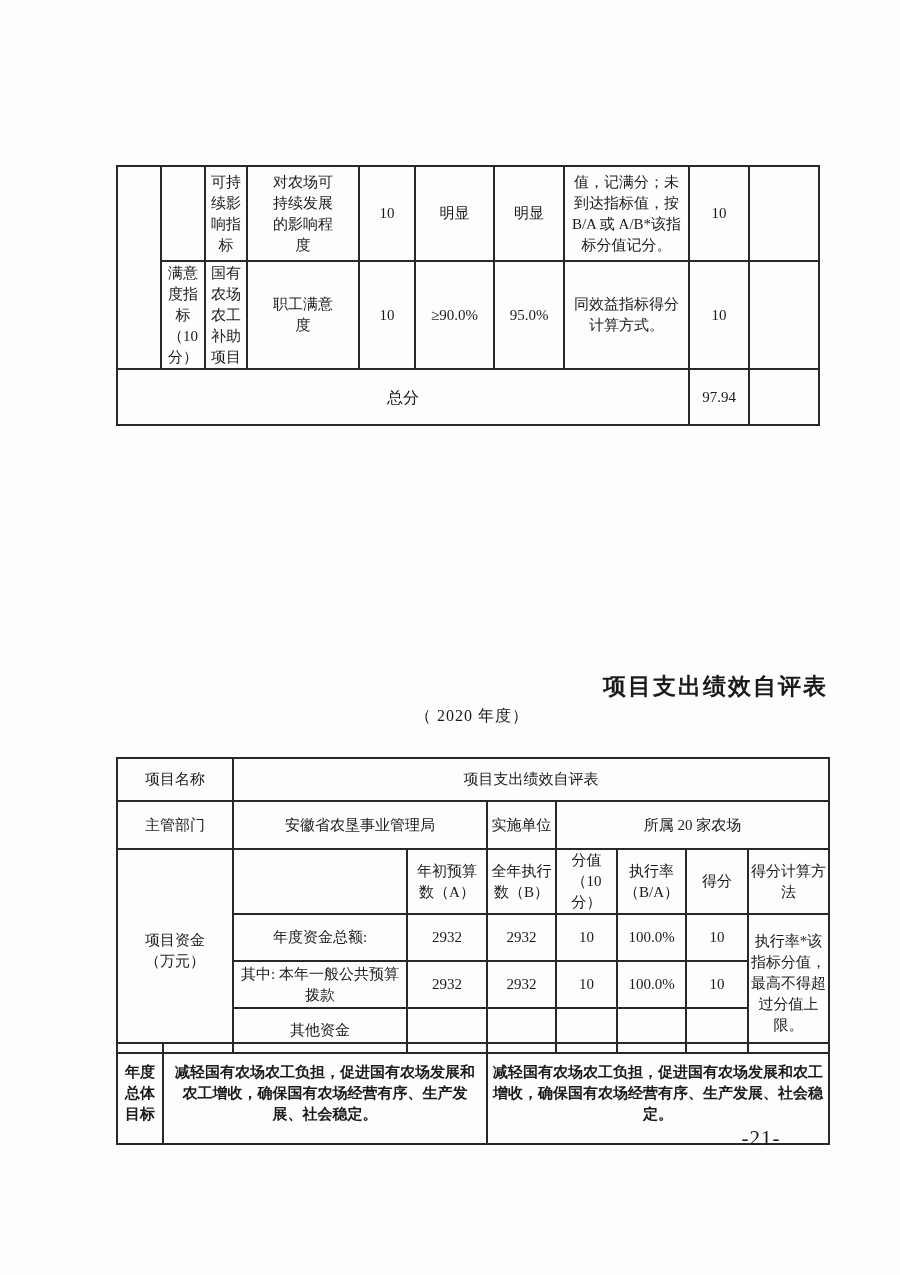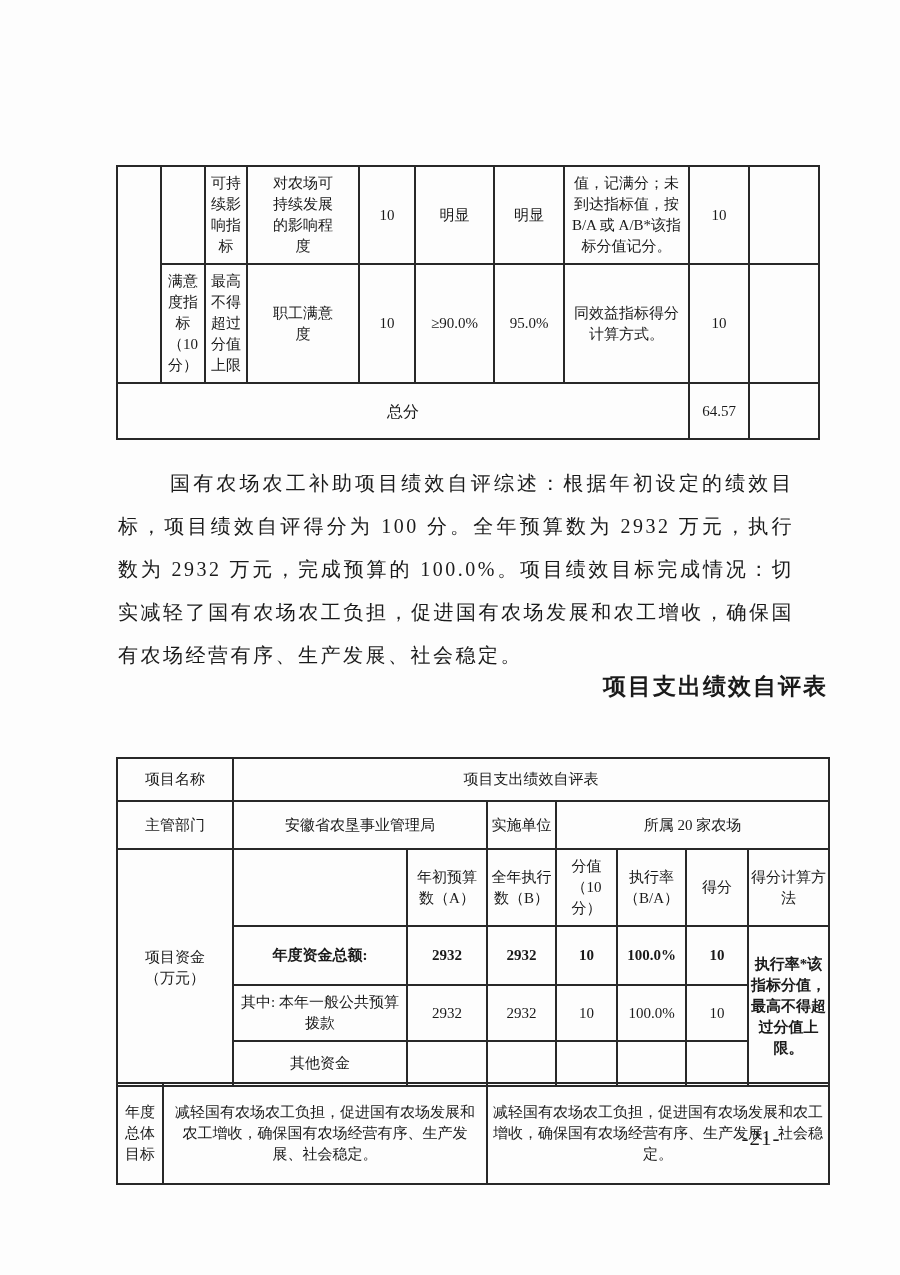--- a/index.html
+++ b/index.html
@@ -15,7 +15,7 @@
   }
   table.tbl td {
     border: 2px solid #282828; text-align: center; vertical-align: middle;
-    font-size: 15px; line-height: 21px; padding: 6px 2px; overflow: hidden;
+    font-size: 15px; line-height: 21px; padding: 0 2px; overflow: hidden;
   }
   
   .top-table { left: 116px; top: 165px; width: 702px; }

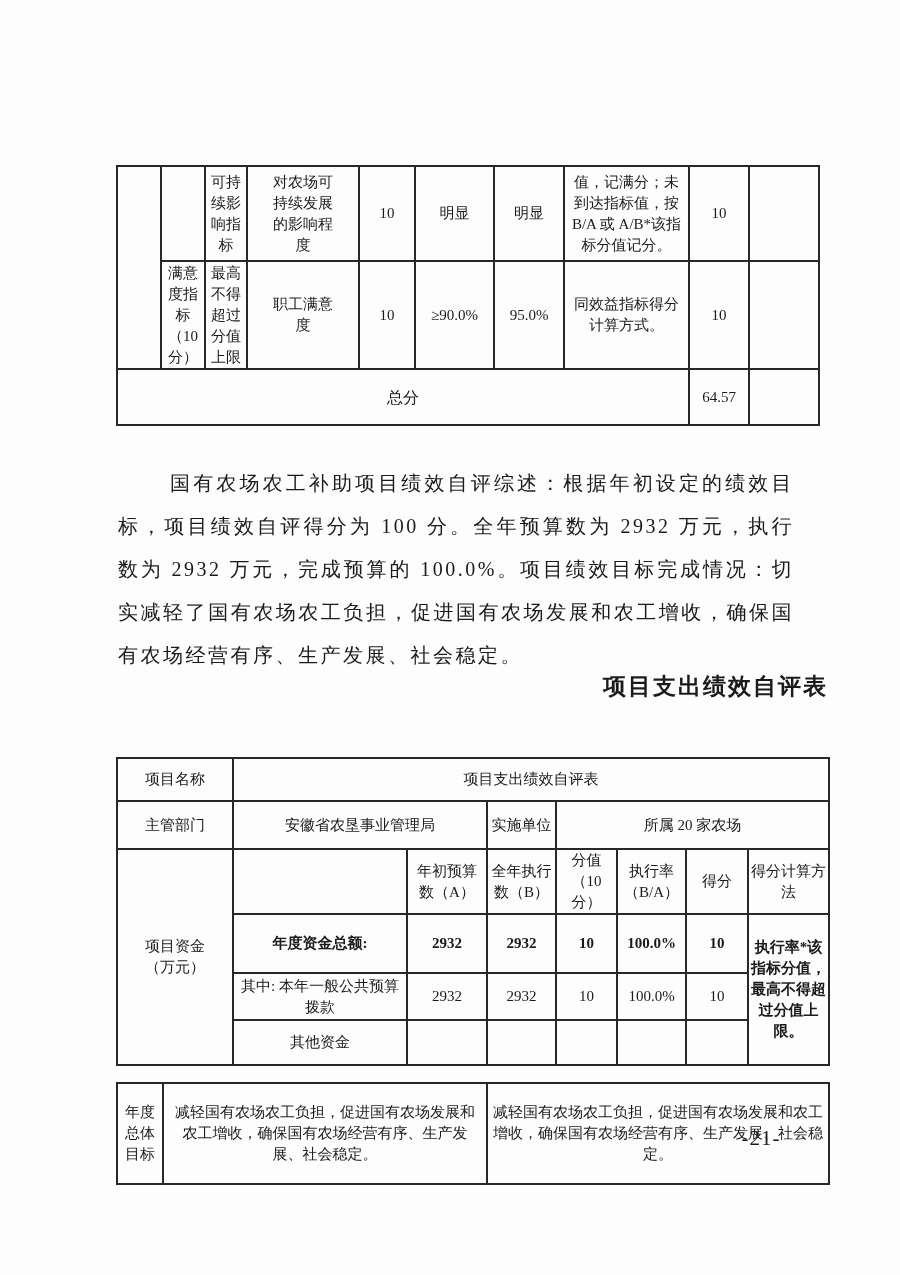--- a/index.html
+++ b/index.html
@@ -89,7 +89,7 @@
     </tr>
     <tr class="r2">
       <td>满意度指标（10分）</td>
-      <td>最高不得超过分值上限</td>
+      <td>国有农场农工补助项目</td>
       <td class="ind-name">职工满意度</td>
       <td>10</td>
       <td>≥90.0%</td>

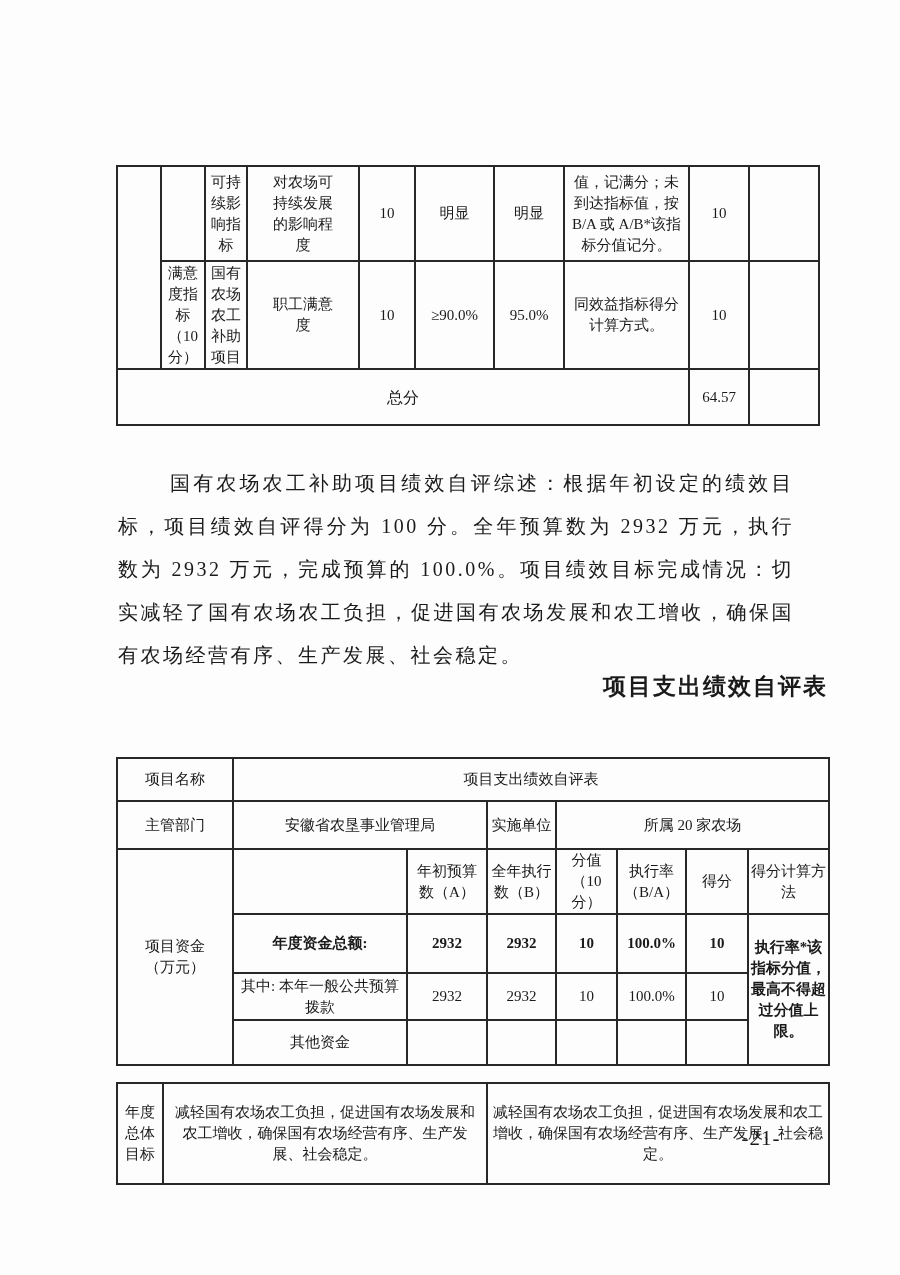--- a/index.html
+++ b/index.html
@@ -100,7 +100,7 @@
     </tr>
     <tr class="r3">
       <td colspan="8" style="font-size:16px">总分</td>
-      <td>64.57</td>
+      <td>97.94</td>
       <td></td>
     </tr>
   </tbody>

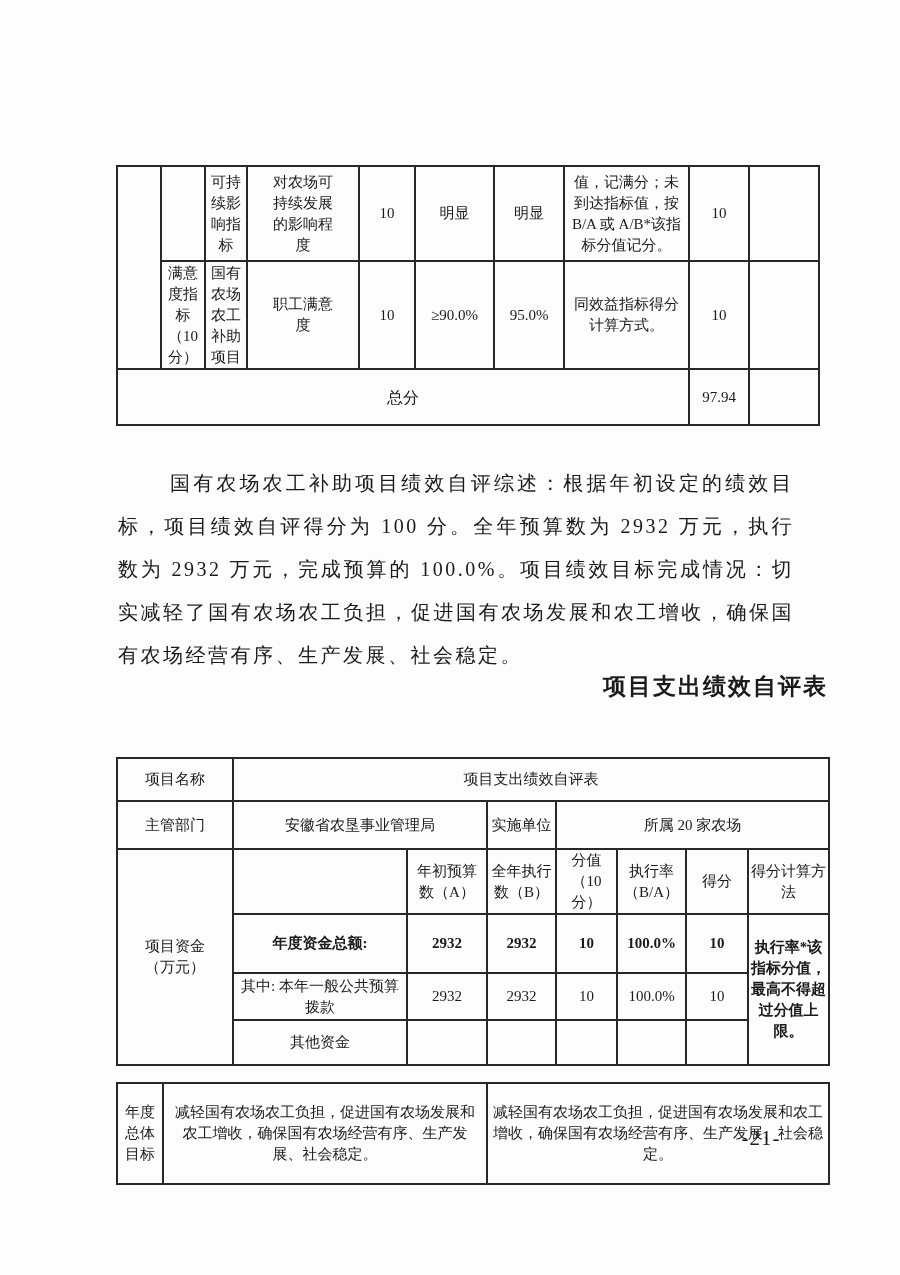--- a/index.html
+++ b/index.html
@@ -106,7 +106,6 @@
   </tbody>
     </table>
 
-  <div class="summary">国有农场农工补助项目绩效自评综述：根据年初设定的绩效目标，项目绩效自评得分为 100 分。全年预算数为 2932 万元，执行数为 2932 万元，完成预算的 100.0%。项目绩效目标完成情况：切实减轻了国有农场农工负担，促进国有农场发展和农工增收，确保国有农场经营有序、生产发展、社会稳定。</div>
 
   <div class="doc-title">项目支出绩效自评表</div>
 

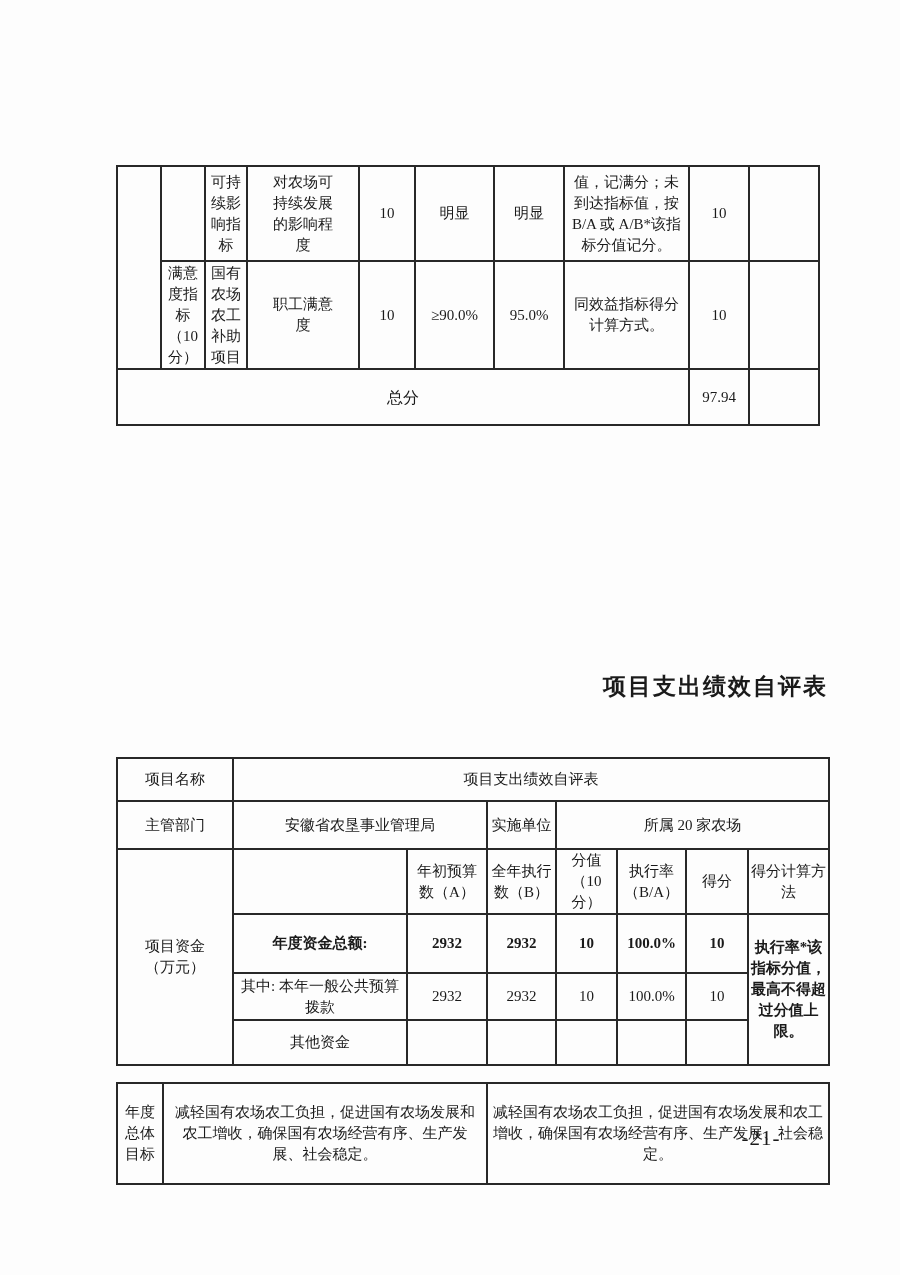--- a/index.html
+++ b/index.html
@@ -108,6 +108,7 @@
 
 
   <div class="doc-title">项目支出绩效自评表</div>
+  <div class="doc-subtitle">（ 2020 年度）</div>
 
   <table class="tbl bottom-table">
     <colgroup>

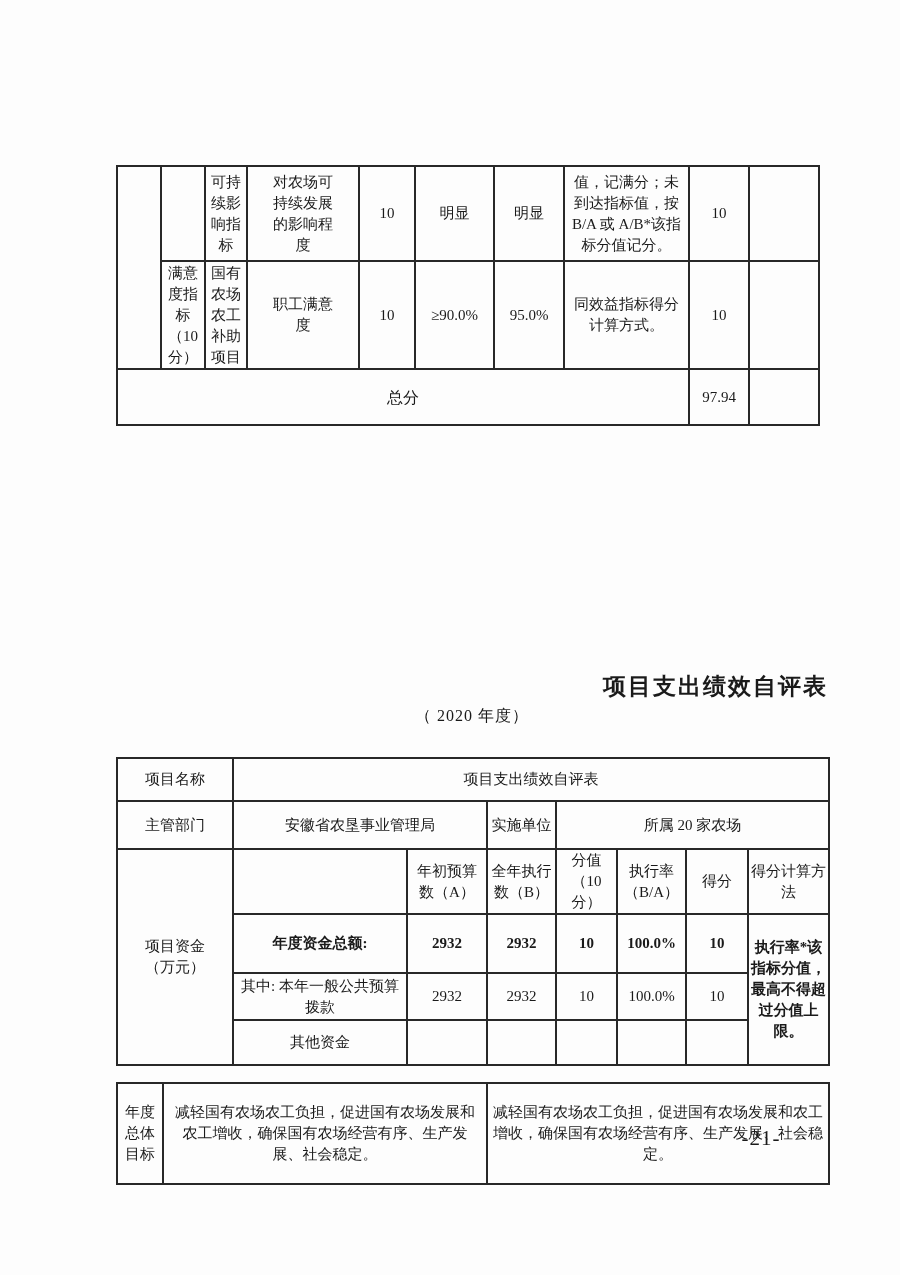--- a/index.html
+++ b/index.html
@@ -44,7 +44,7 @@
   .bottom-table .rA { height: 43px; }
   .bottom-table .rB { height: 48px; }
   .bottom-table .rC { height: 47px; }
-  .bottom-table .rD { height: 59px; font-weight: bold; }
+  .bottom-table .rD { height: 47px; }
   .bottom-table .rE { height: 47px; }
   .bottom-table .rF { height: 45px; margin-left: 25px; }
   .goal-table { left: 116px; top: 1082px; width: 712px; }

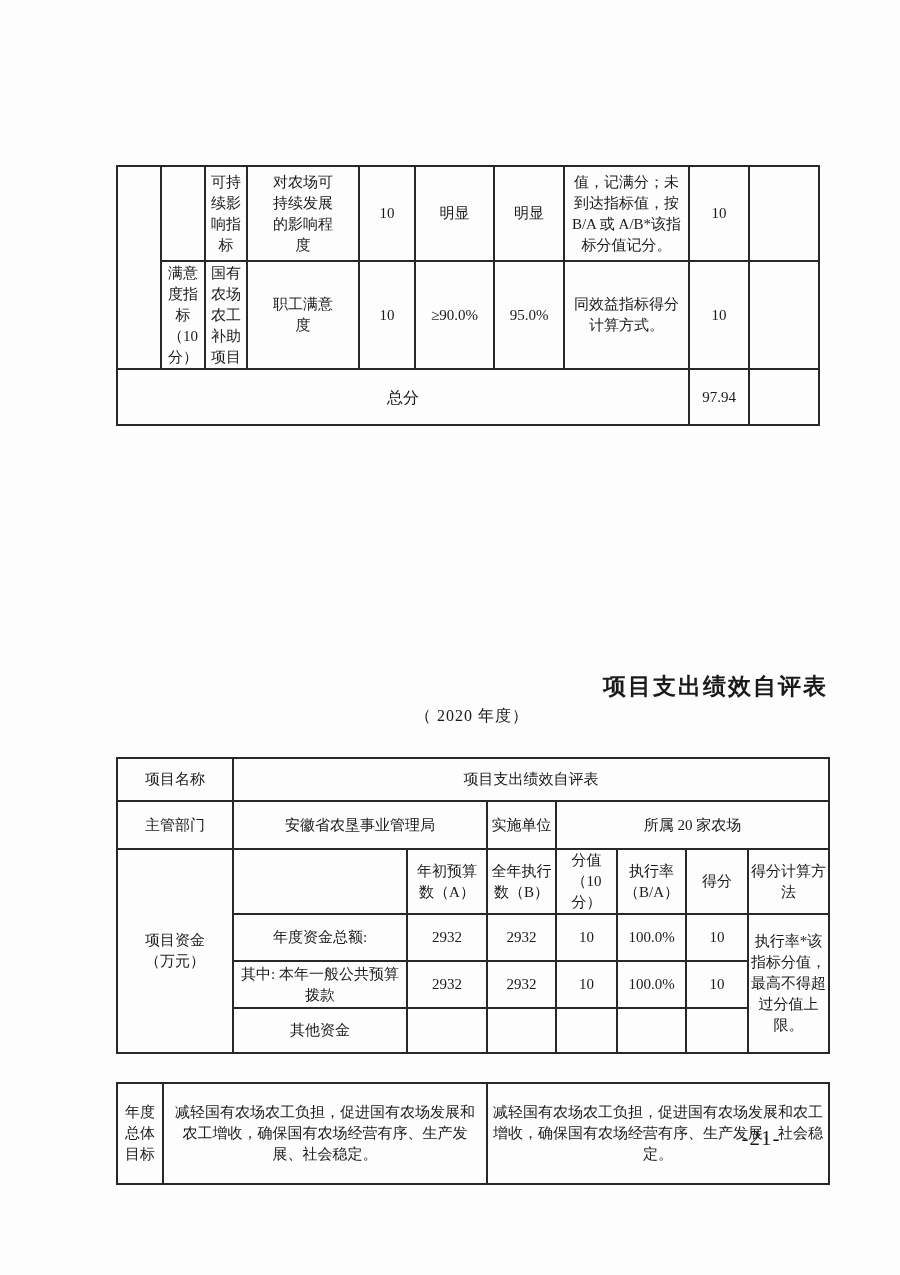--- a/index.html
+++ b/index.html
@@ -47,7 +47,7 @@
   .bottom-table .rD { height: 47px; }
   .bottom-table .rE { height: 47px; }
   .bottom-table .rF { height: 45px; margin-left: 25px; }
-  .goal-table { left: 116px; top: 1082px; width: 712px; }
+  .goal-table { left: 116px; top: 1042px; width: 712px; font-weight: bold; }
   .goal-table .rG { height: 84px; }
   .goal-table td.goal-text { text-align: center; padding: 18px 4px; }
   .pre-line { white-space: pre-line; }

